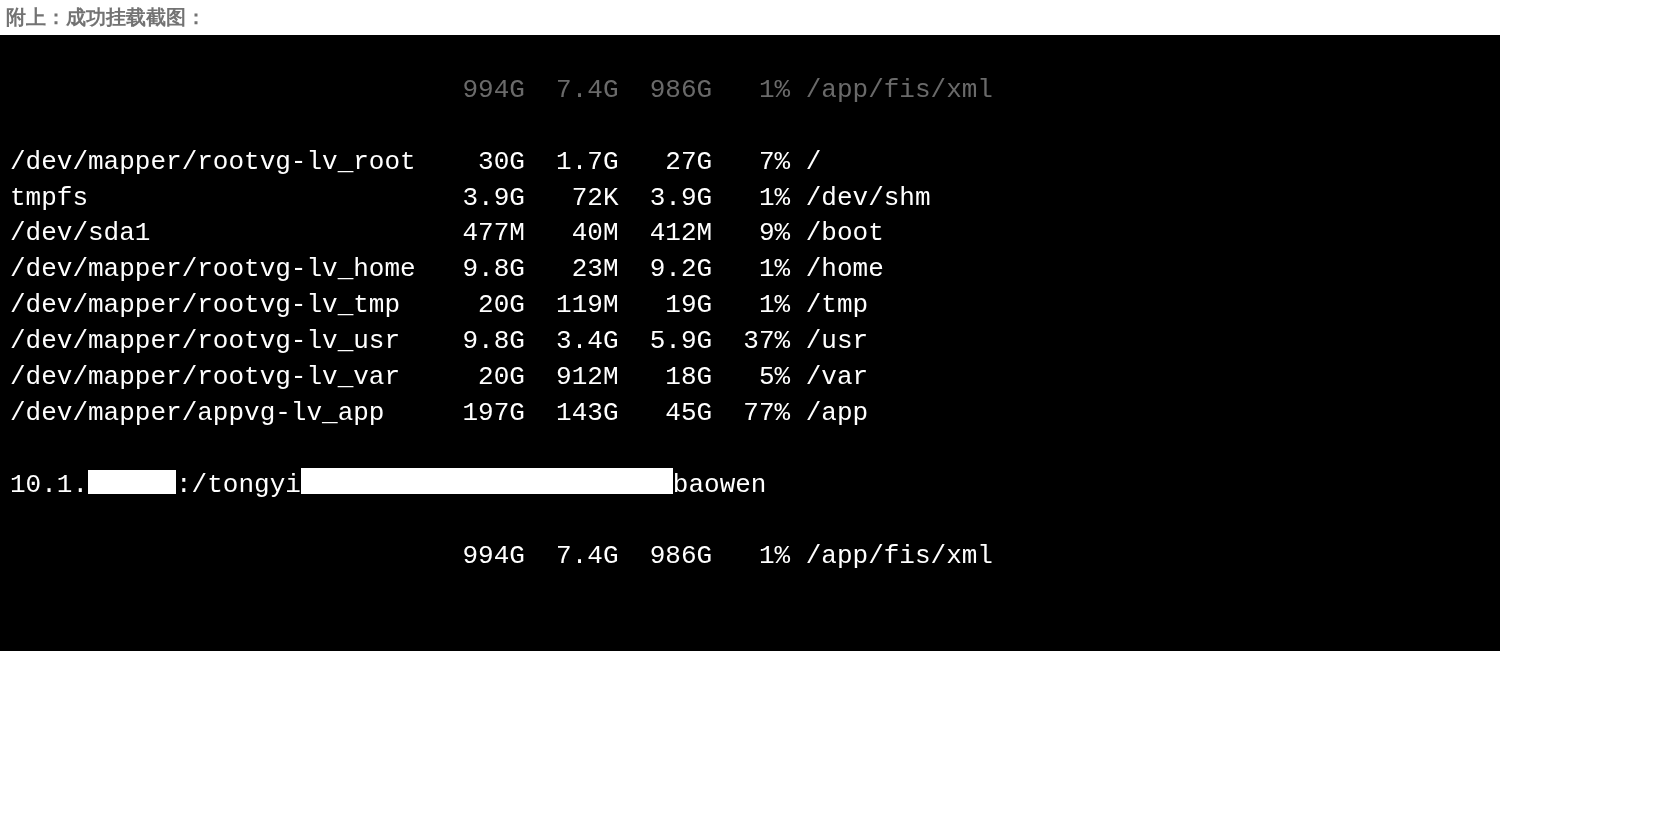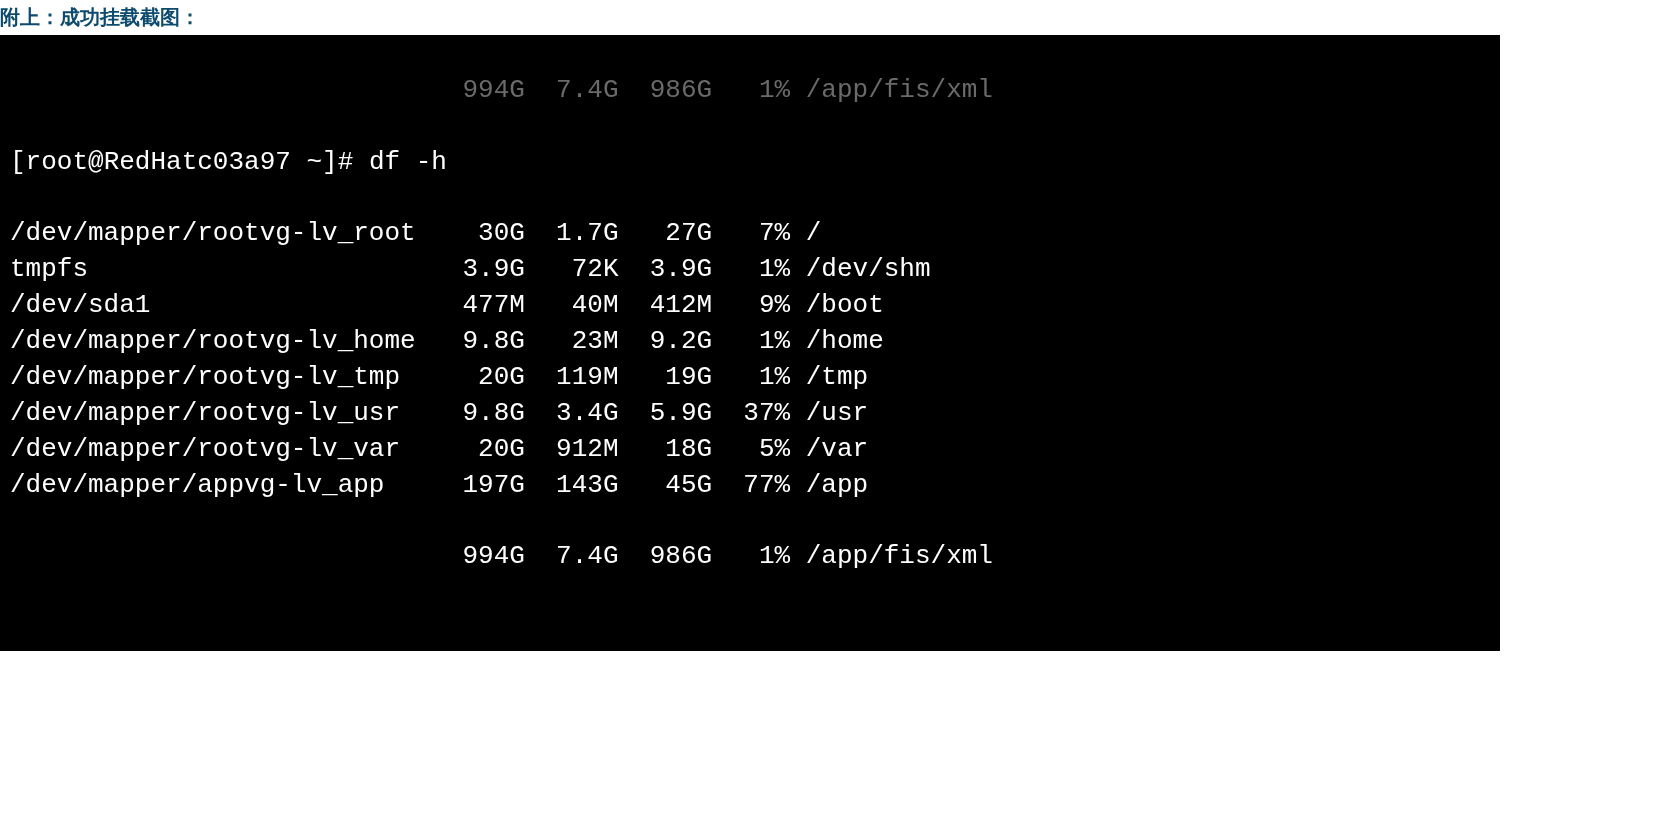--- a/index.html
+++ b/index.html
@@ -11,11 +11,11 @@
     font-family: "Courier New", Consolas, monospace;
   }
   .caption {
-    color: #0c4a6e;
+    color: #737373;
     font-family: "Microsoft YaHei", sans-serif;
     font-weight: bold;
     font-size: 20px;
-    padding: 4px 0;
+    padding: 4px 6px;
   }
   .terminal {
     background: #000000;

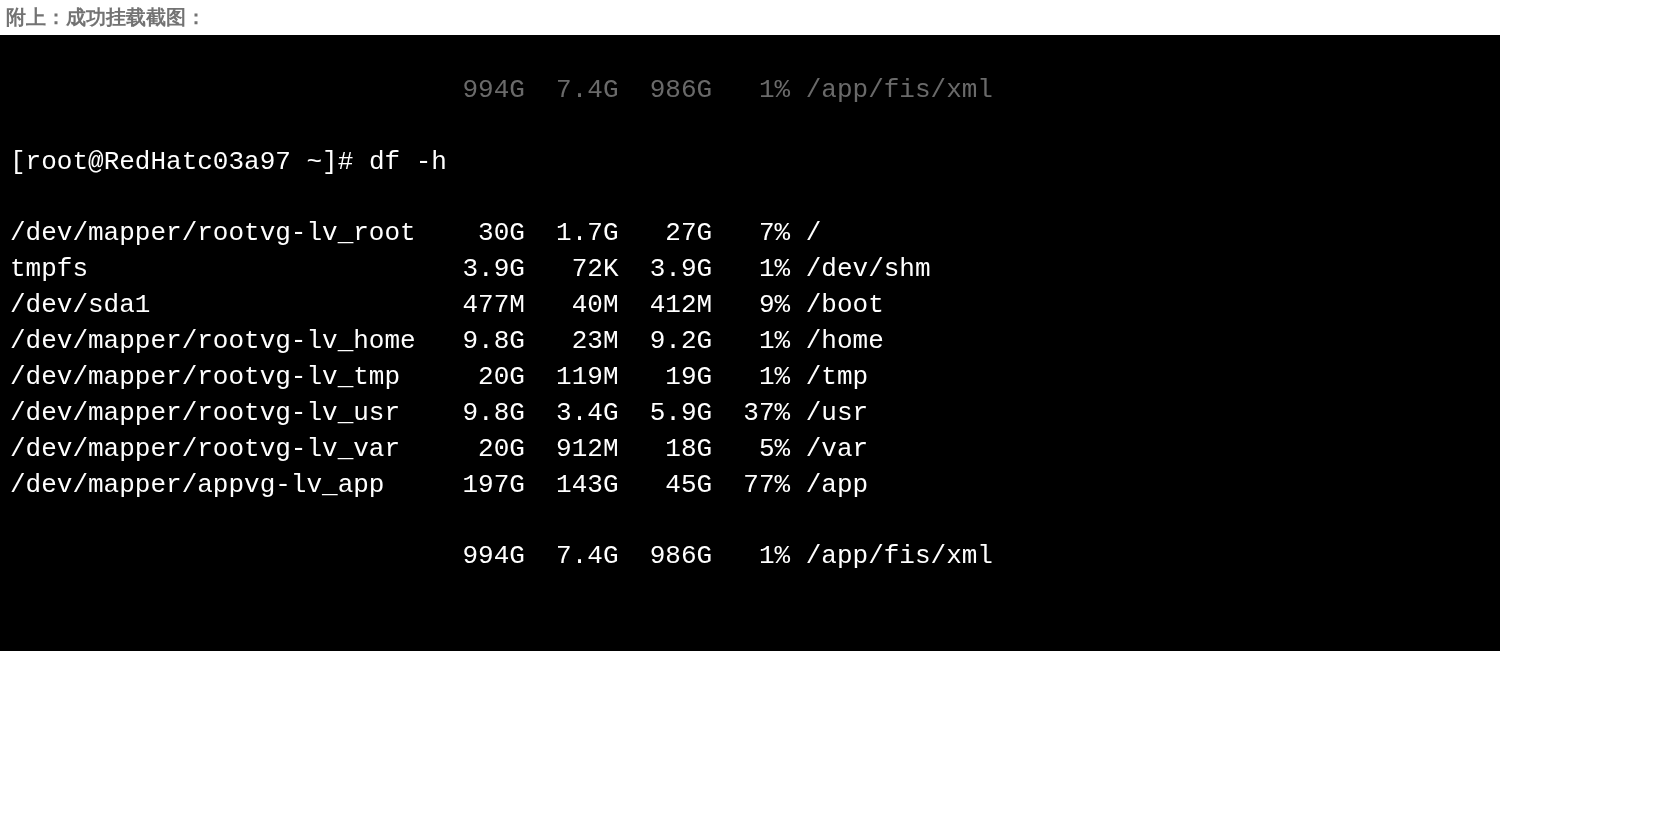--- a/index.html
+++ b/index.html
@@ -51,7 +51,6 @@
 
 <div class="terminal">
 <div class="fade">                             994G  7.4G  986G   1% /app/fis/xml</div>
-<div>[<span>root</span>@<span>RedHatc03a97</span> <span>~</span>]# <span>df -h</span></div>
 <div id="entries">/dev/mapper/rootvg-lv_root    30G  1.7G   27G   7% /
 tmpfs                        3.9G   72K  3.9G   1% /dev/shm
 /dev/sda1                    477M   40M  412M   9% /boot

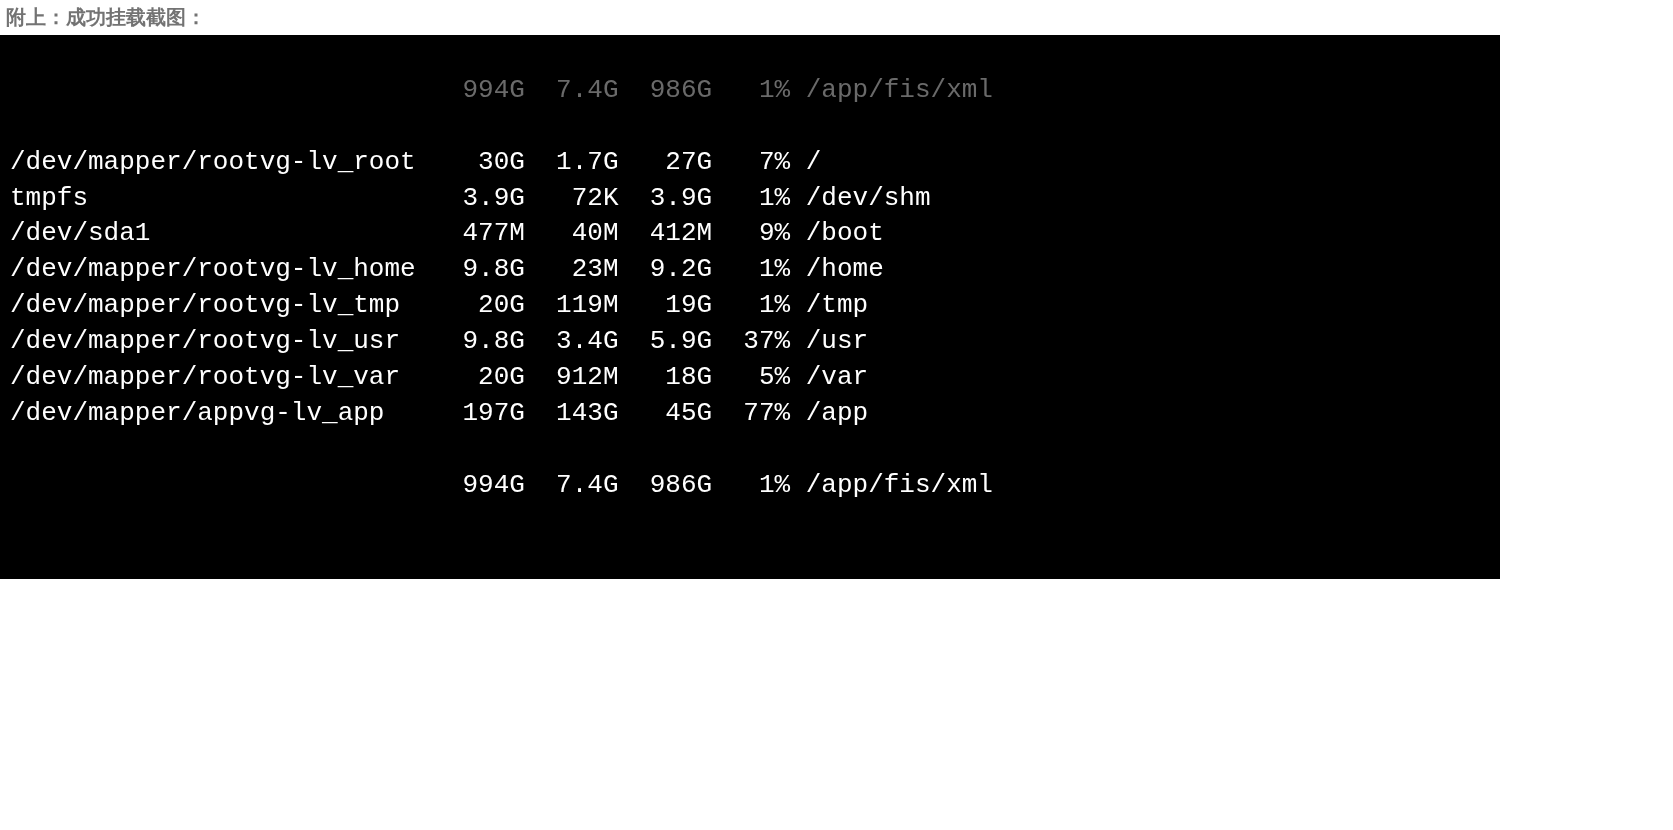--- a/index.html
+++ b/index.html
@@ -59,6 +59,7 @@
 /dev/mapper/rootvg-lv_usr    9.8G  3.4G  5.9G  37% /usr
 /dev/mapper/rootvg-lv_var     20G  912M   18G   5% /var
 /dev/mapper/appvg-lv_app     197G  143G   45G  77% /app</div>
+<div><span>10.1.</span><span class="redact" style="width:88px;height:24px;"></span><span>:/tongyi</span><span class="redact" style="width:372px;height:26px;"></span><span>baowen</span></div>
 <div id="nfs-data">                             994G  7.4G  986G   1% /app/fis/xml</div>
 <div class="highlight-box" style="left:18px; top:651px; width:1094px; height:76px;"></div>
 </div>

